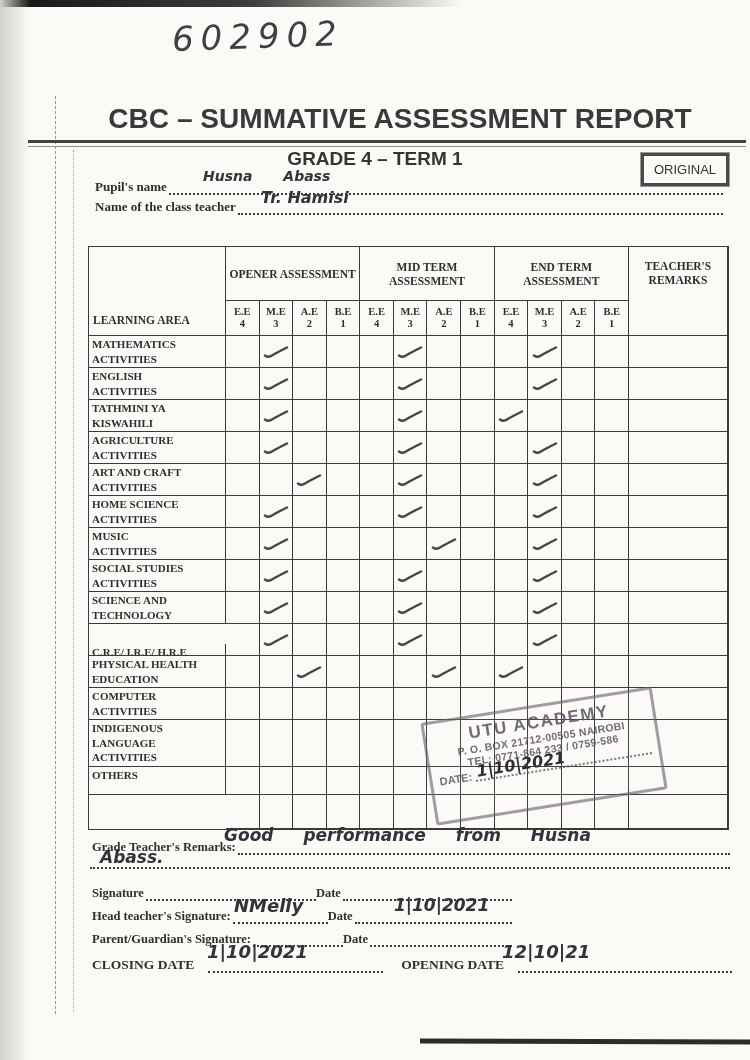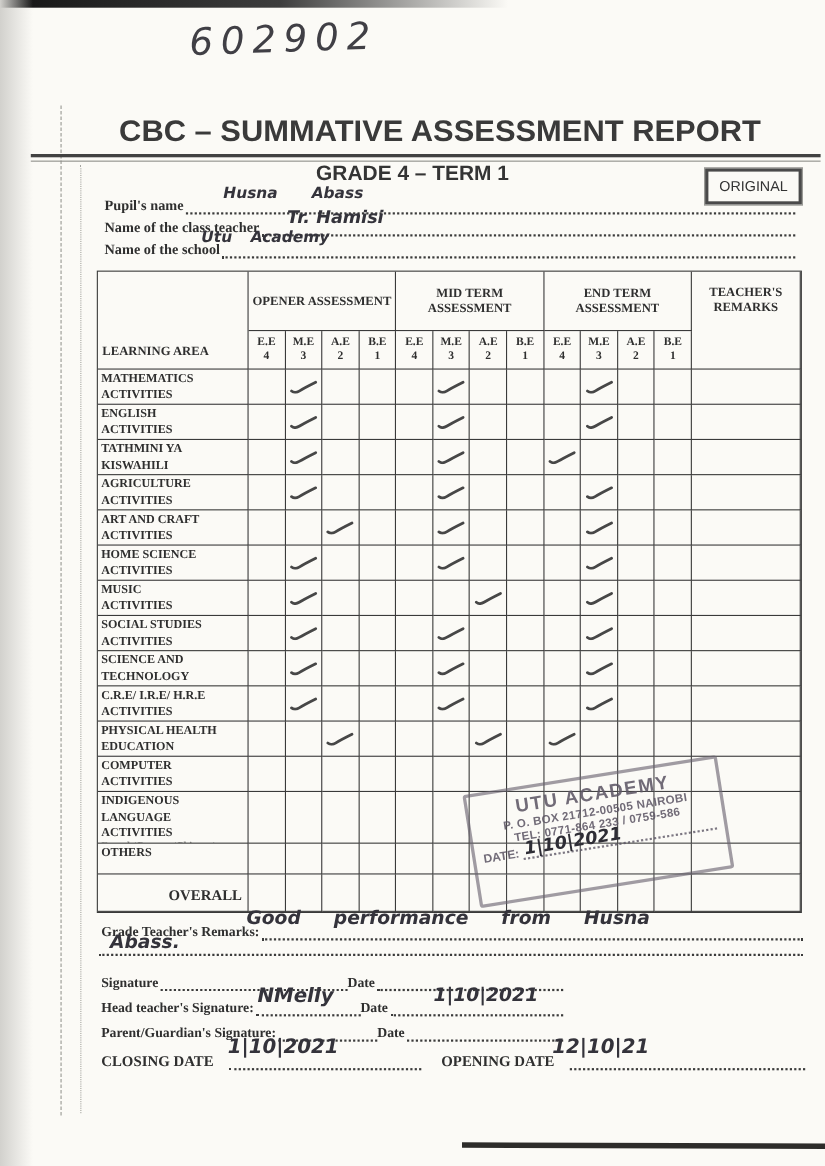--- a/index.html
+++ b/index.html
@@ -101,11 +101,6 @@
       <span class="dots"></span>
       <span class="field-hw hw" style="left:166px;font-size:16px;">Tr. Hamisi</span>
     </div>
-    <div class="field-row">
-      <span>Name of the school</span>
-      <span class="dots"></span>
-      <span class="field-hw hw" style="left:88px;word-spacing:12px;">Utu  Academy</span>
-    </div>
   </div>
 
   <div class="assessment-table">

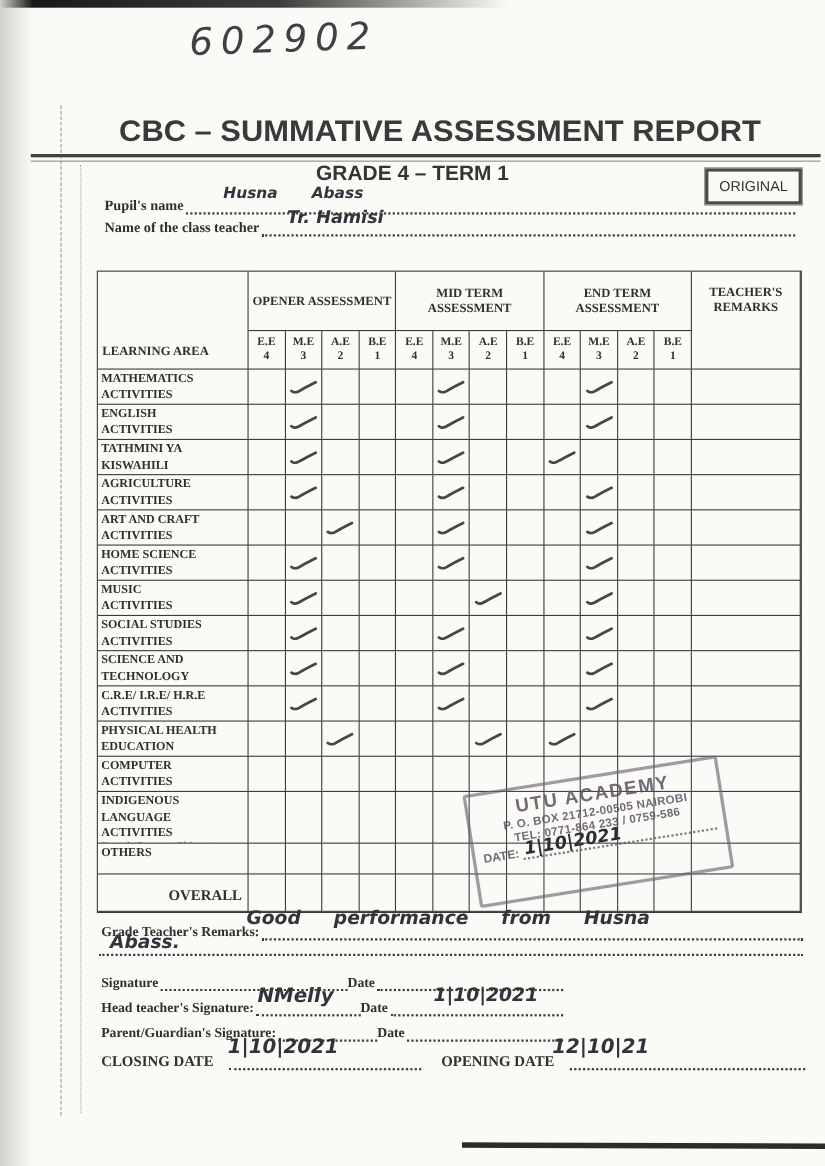--- a/index.html
+++ b/index.html
@@ -418,7 +418,7 @@
       <div class="cell score-cell" style="grid-area: 11 / 12;"></div>
       <div class="cell score-cell" style="grid-area: 11 / 13;"></div>
       <div class="cell score-cell" style="grid-area: 11 / 14;"></div>
-      <div class="cell la-cell" style="grid-area: 12 / 1;">
+      <div class="cell la-cell" style="grid-area: 12 / 1; margin-top: 20px;">
         <div>C.R.E/ I.R.E/ H.R.E</div>
         <div>ACTIVITIES</div>
       </div>

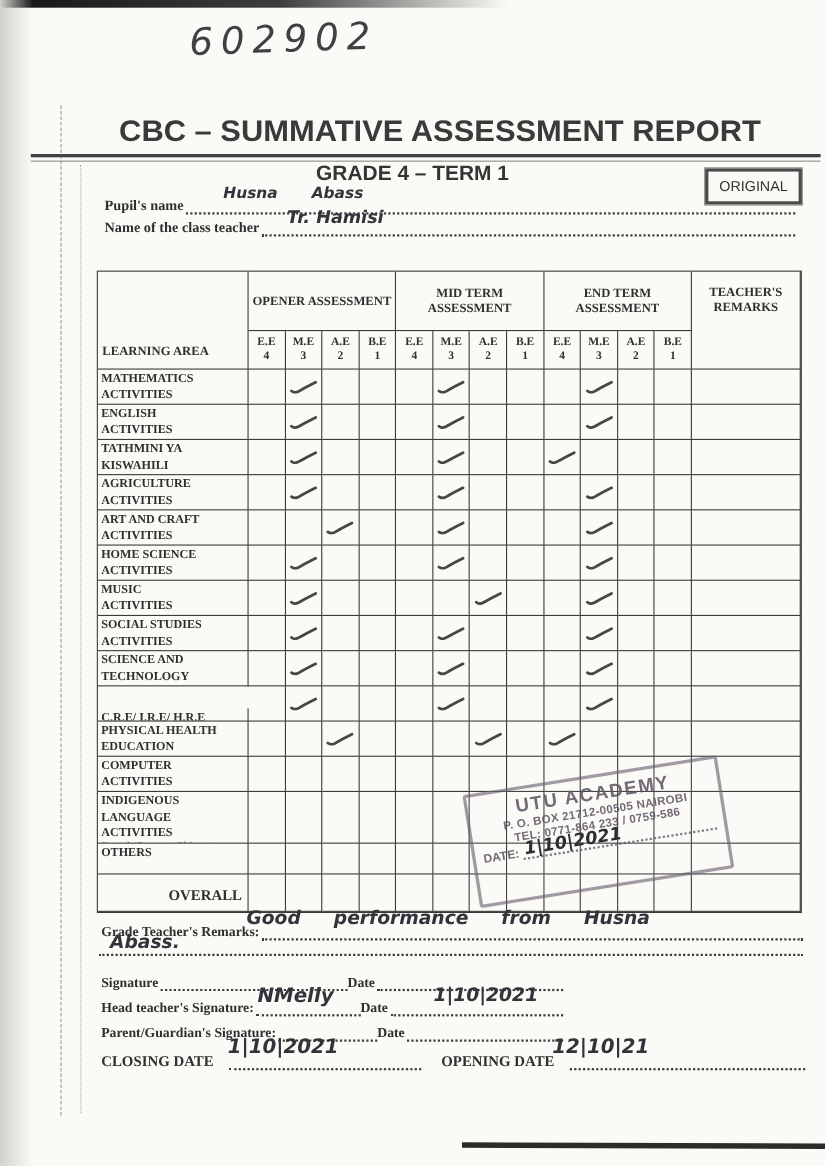--- a/index.html
+++ b/index.html
@@ -527,7 +527,6 @@
       <div class="cell score-cell" style="grid-area: 16 / 12;"></div>
       <div class="cell score-cell" style="grid-area: 16 / 13;"></div>
       <div class="cell score-cell" style="grid-area: 16 / 14;"></div>
-      <div class="cell overall-cell" style="grid-area: 17 / 1;">OVERALL</div>
       <div class="cell score-cell" style="grid-area: 17 / 2;"></div>
       <div class="cell score-cell" style="grid-area: 17 / 3;"></div>
       <div class="cell score-cell" style="grid-area: 17 / 4;"></div>

